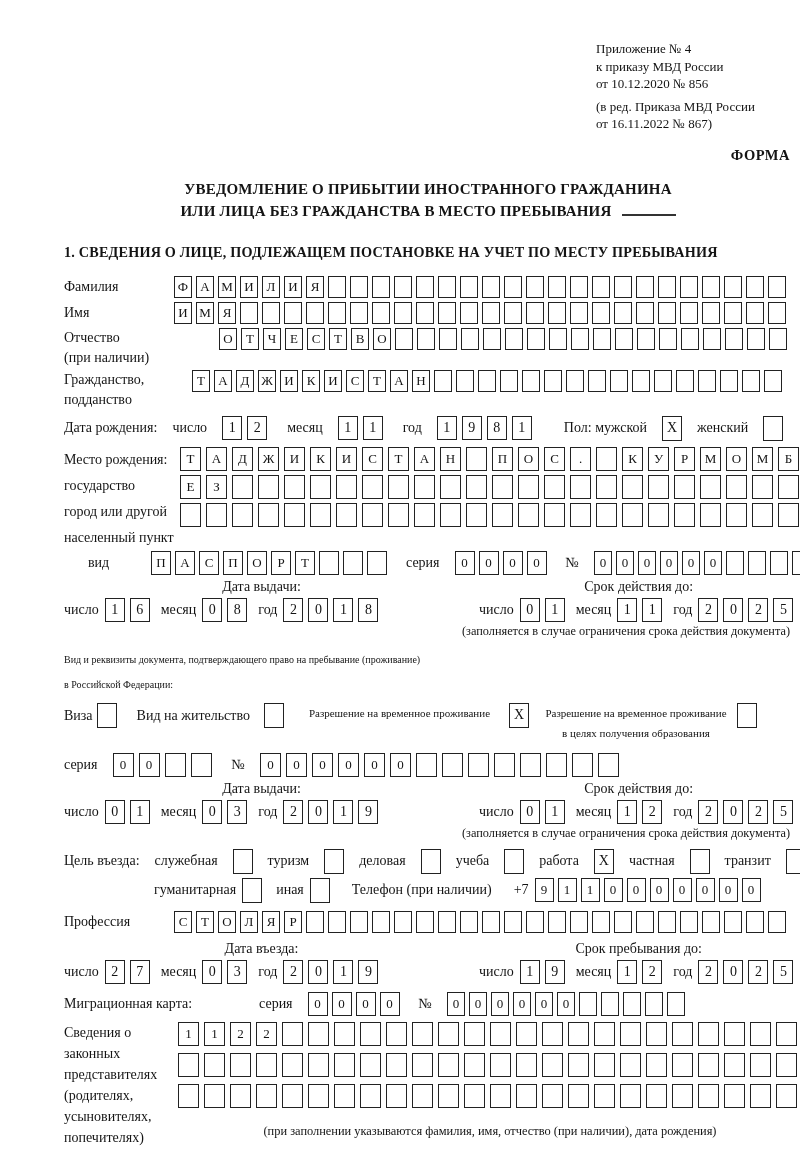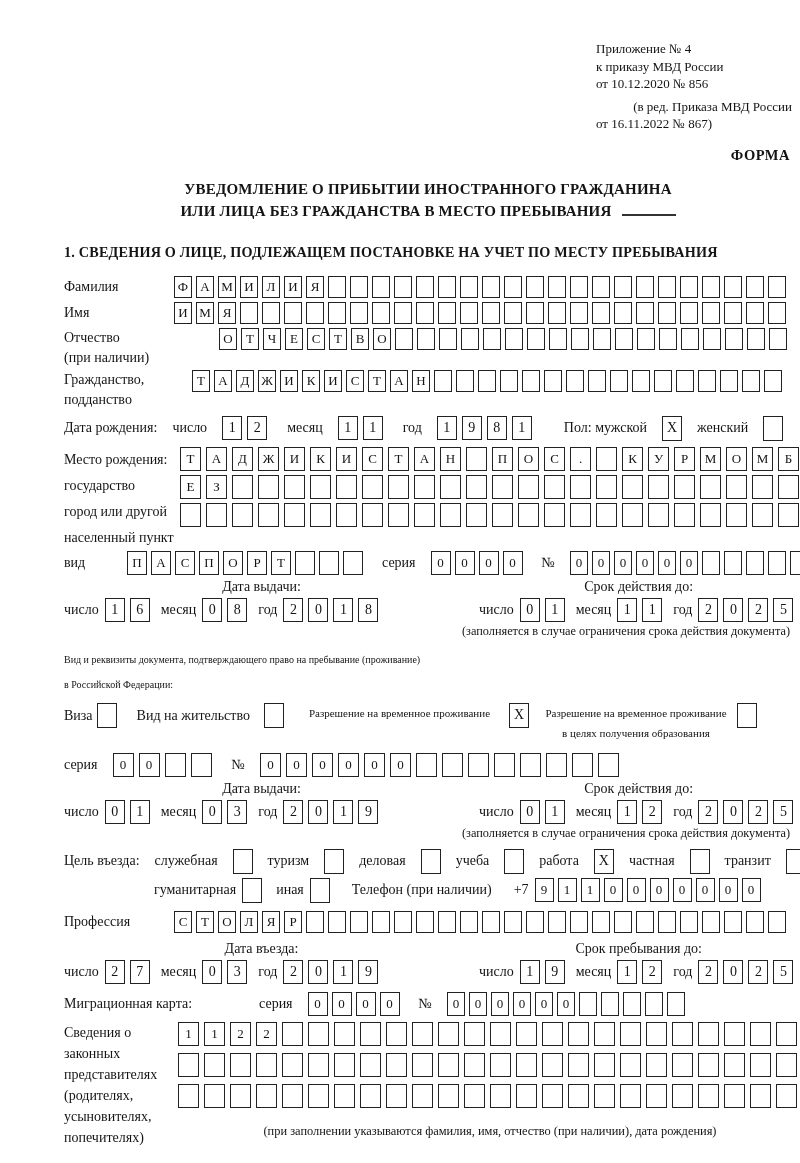--- a/index.html
+++ b/index.html
@@ -8,7 +8,7 @@
   .page { width:800px; height:1163px; padding:40px 8px 10px 64px; }
 
   .hdr { margin-left:auto; width:196px; font-size:13px; line-height:17.5px; }
-  .hdr .gap { margin-top:5px;text-align:right; }
+  .hdr .gap { margin-top:5px; }
   .forma { margin-left:auto; width:196px; text-align:right; font-weight:bold; font-size:14.5px; margin-top:14px; padding-right:2px; letter-spacing:.5px; }
 
   .title { text-align:center; font-weight:bold; font-size:15px; line-height:22px; margin-top:14px; letter-spacing:.2px; }

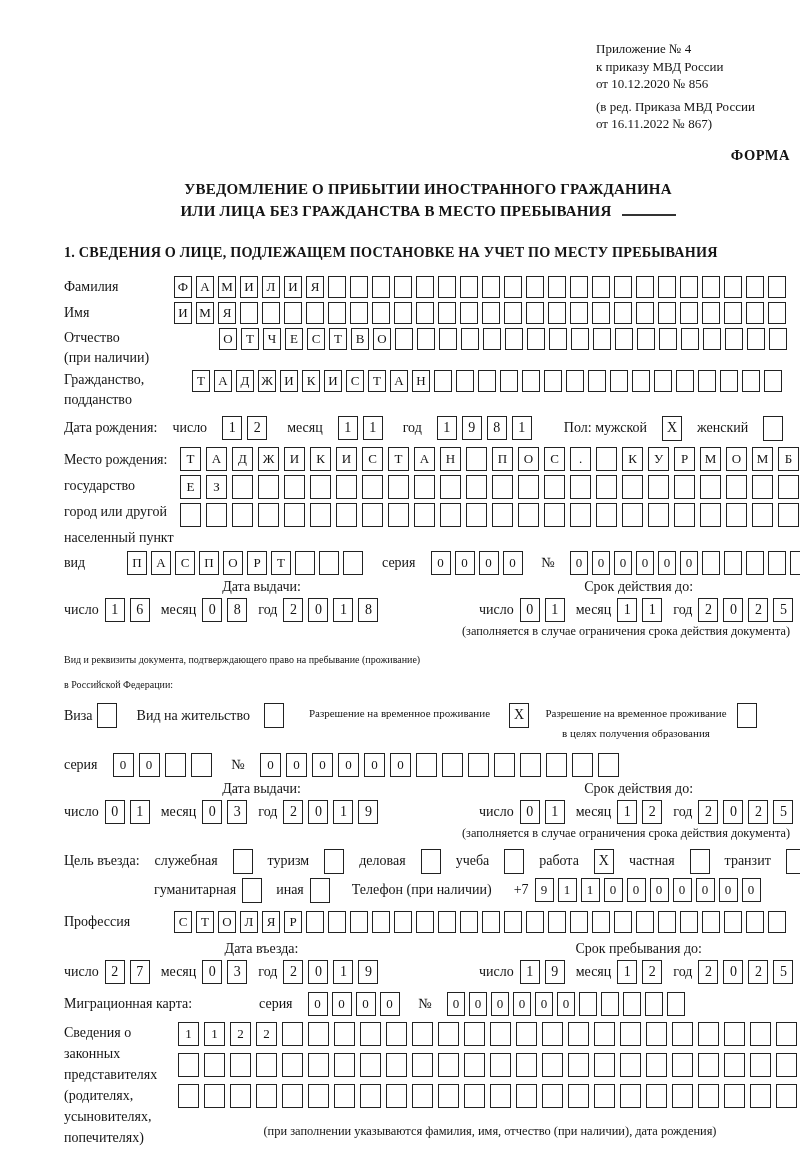--- a/index.html
+++ b/index.html
@@ -19,7 +19,7 @@
   .row.top { align-items:flex-start; }
   .lbl, .fl { font-size:14px; white-space:nowrap; }
   .w95 { width:95px; flex:0 0 95px; }
-  .w55 { width:48px; flex:0 0 48px; }
+  .w55 { width:48px; flex:0 0 48px;margin-left:24px; }
   .lblcol { font-size:14px; line-height:20px; }
   .lblcol.w140 { width:140px; flex:0 0 140px; }
   .lblcol.w113 { width:113px; flex:0 0 113px; }

